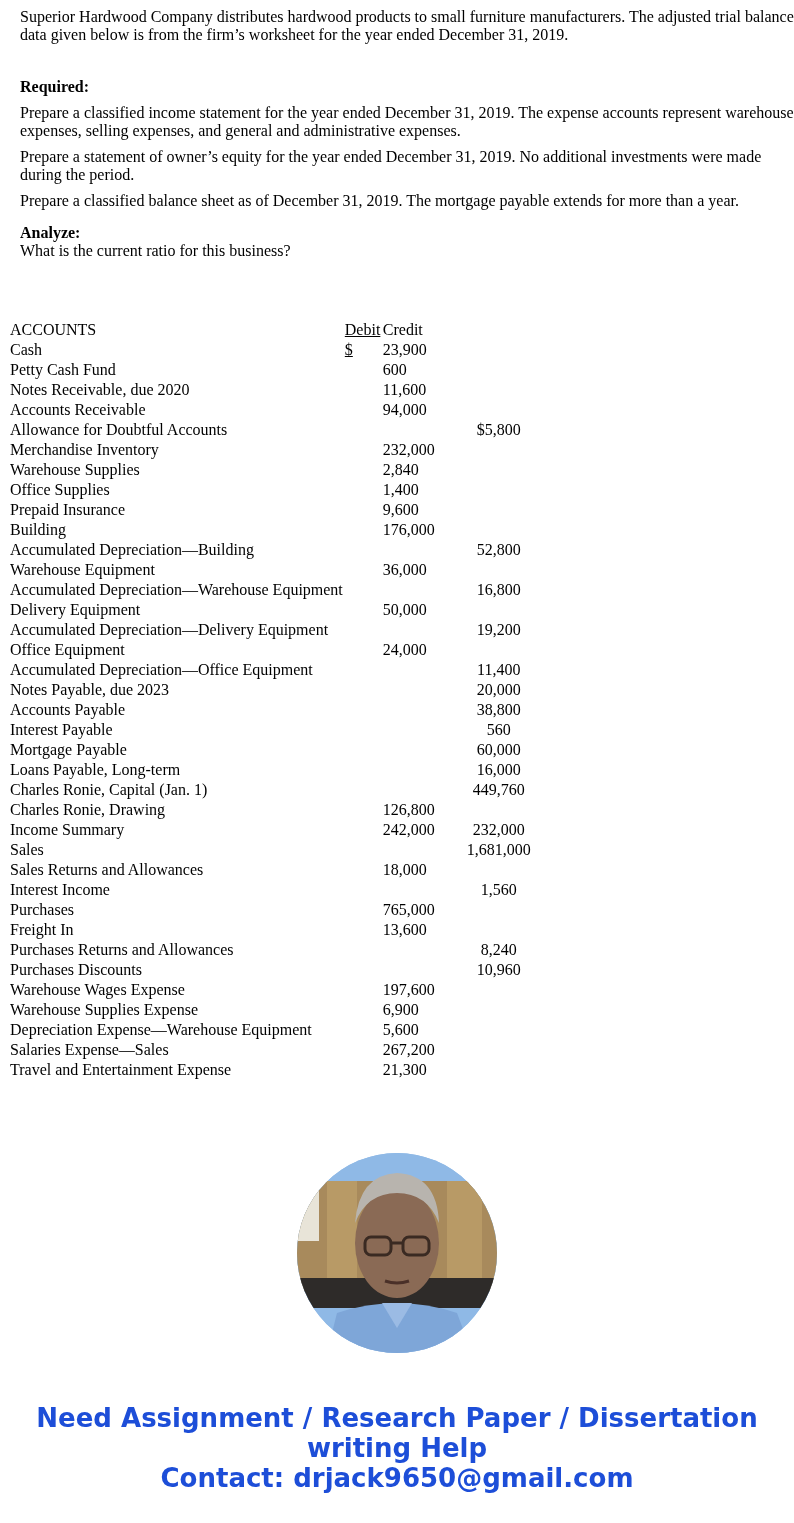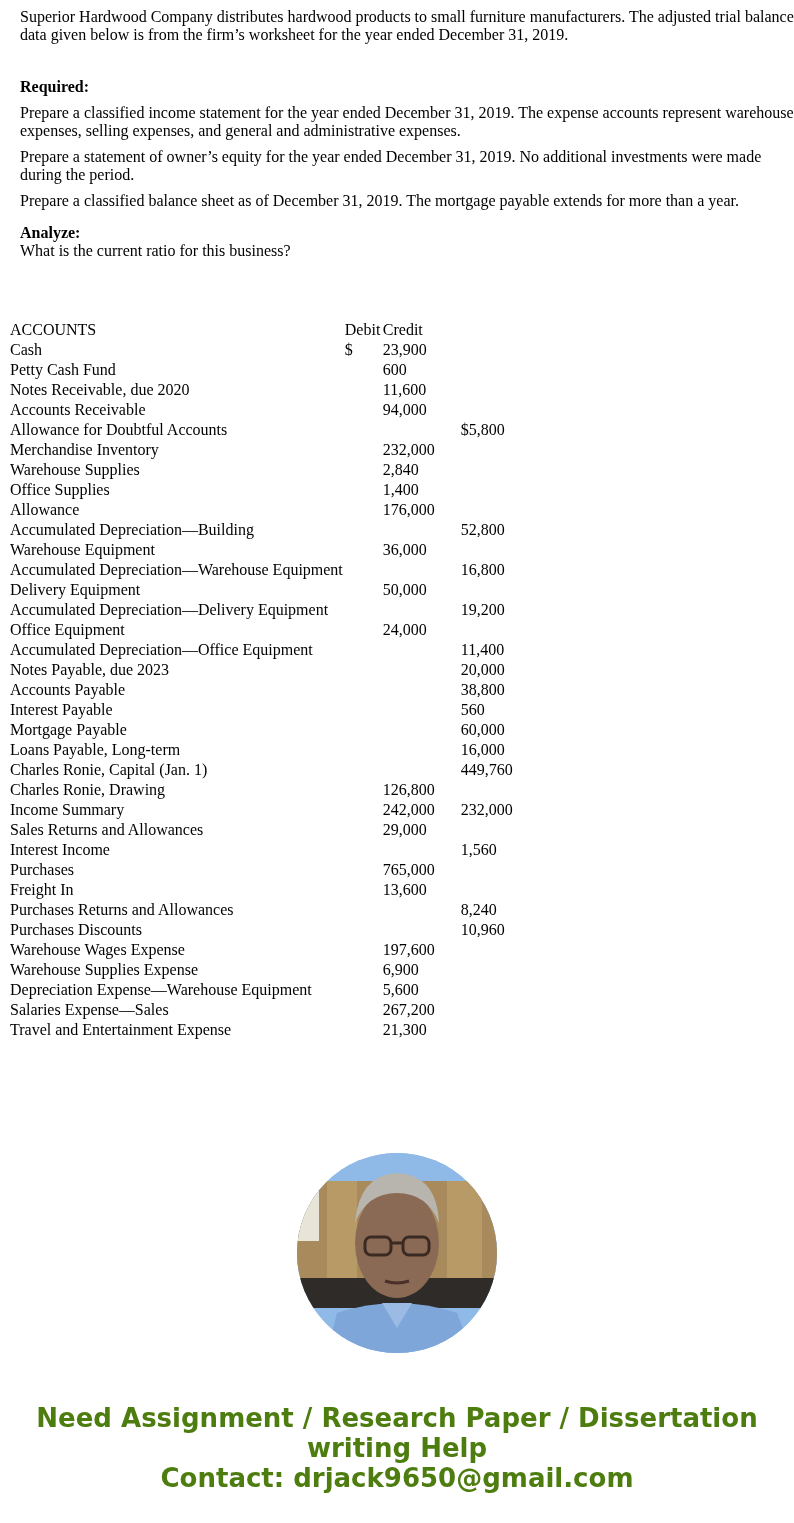--- a/index.html
+++ b/index.html
@@ -29,7 +29,7 @@
   }
   table.tb td { padding: 0; height: 20px; line-height: 20px; white-space: nowrap; vertical-align: middle; }
   .col-acct { width: 332px; }
-  .col-debit { width: 36px; }
+  .col-debit { width: 36px; text-decoration: underline; }
   .col-credit { width: 76px; }
   .col-extra { width: 76px; }
   .avatar {

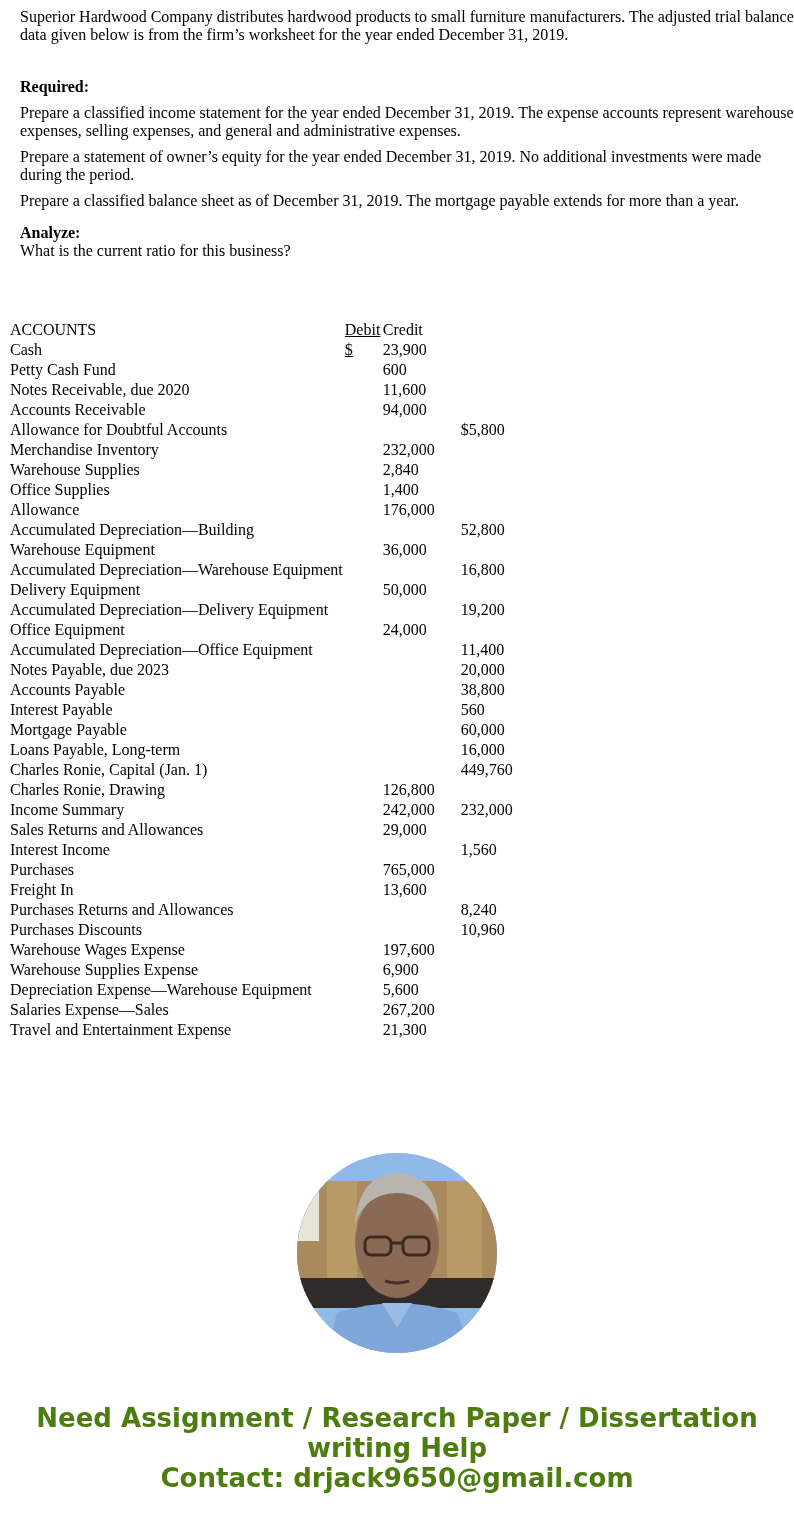--- a/index.html
+++ b/index.html
@@ -31,7 +31,7 @@
   .col-acct { width: 332px; }
   .col-debit { width: 36px; text-decoration: underline; }
   .col-credit { width: 76px; }
-  .col-extra { width: 76px; }
+  .col-extra { width: 76px; text-align: center; }
   .avatar {
     position: absolute;
     left: 297px;

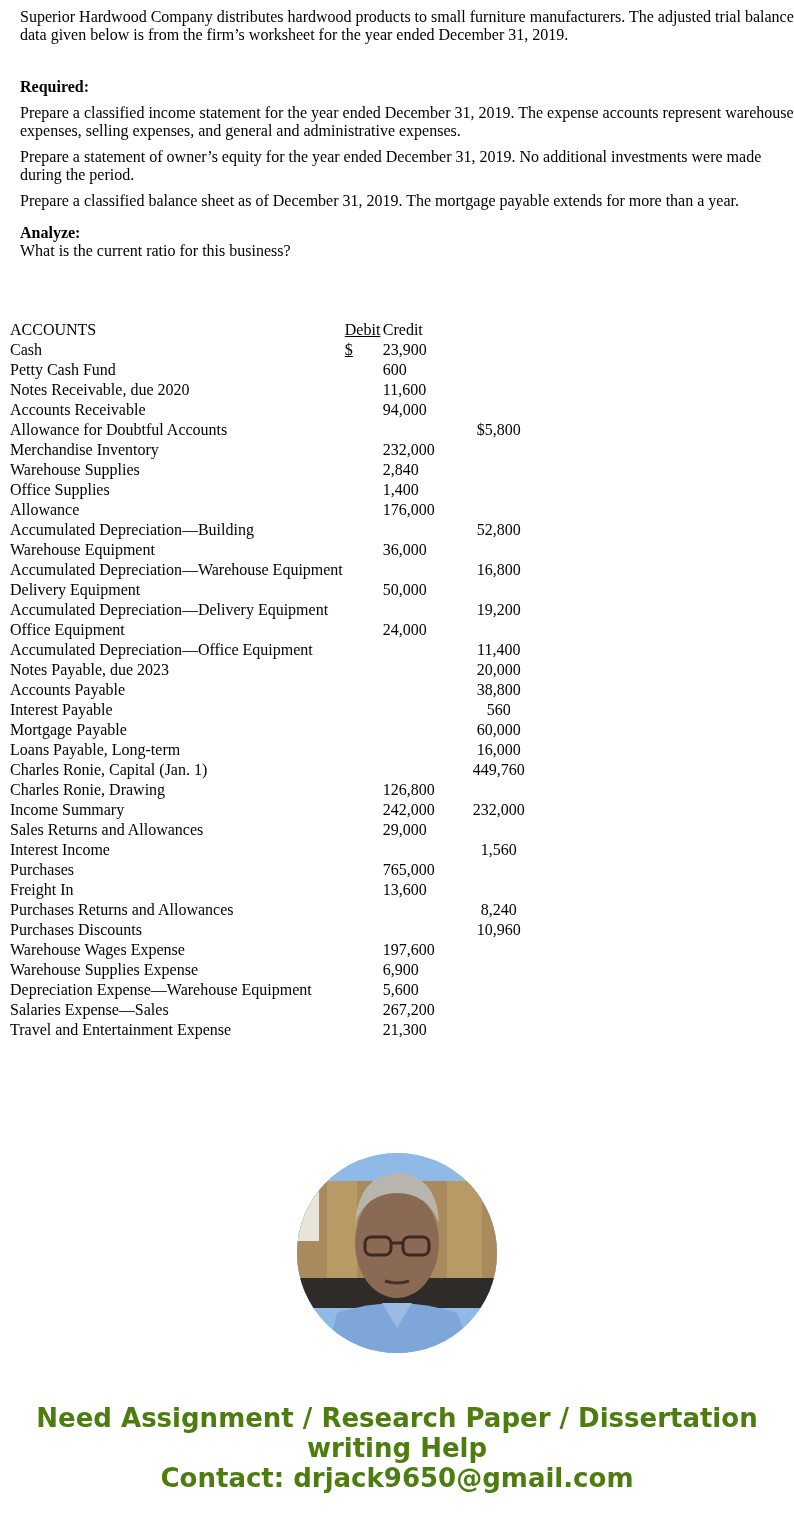--- a/index.html
+++ b/index.html
@@ -126,6 +126,12 @@
         <td class="col-extra"></td>
       </tr>
       <tr>
+        <td class="col-acct">Prepaid Insurance</td>
+        <td class="col-debit"></td>
+        <td class="col-credit">9,600</td>
+        <td class="col-extra"></td>
+      </tr>
+      <tr>
         <td class="col-acct">Allowance</td>
         <td class="col-debit"></td>
         <td class="col-credit">176,000</td>

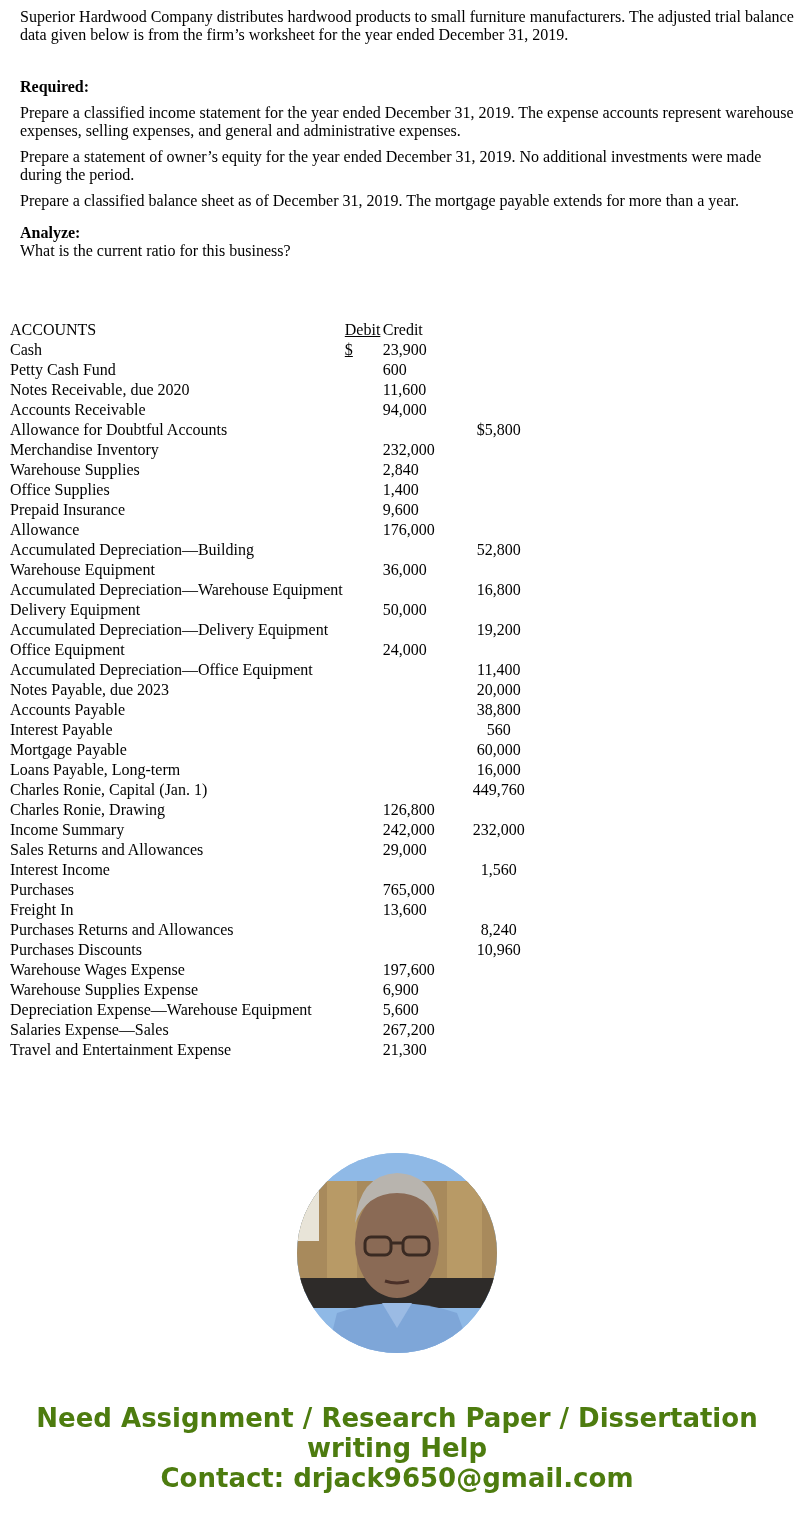--- a/index.html
+++ b/index.html
@@ -132,7 +132,7 @@
         <td class="col-extra"></td>
       </tr>
       <tr>
-        <td class="col-acct">Allowance</td>
+        <td class="col-acct">Building</td>
         <td class="col-debit"></td>
         <td class="col-credit">176,000</td>
         <td class="col-extra"></td>

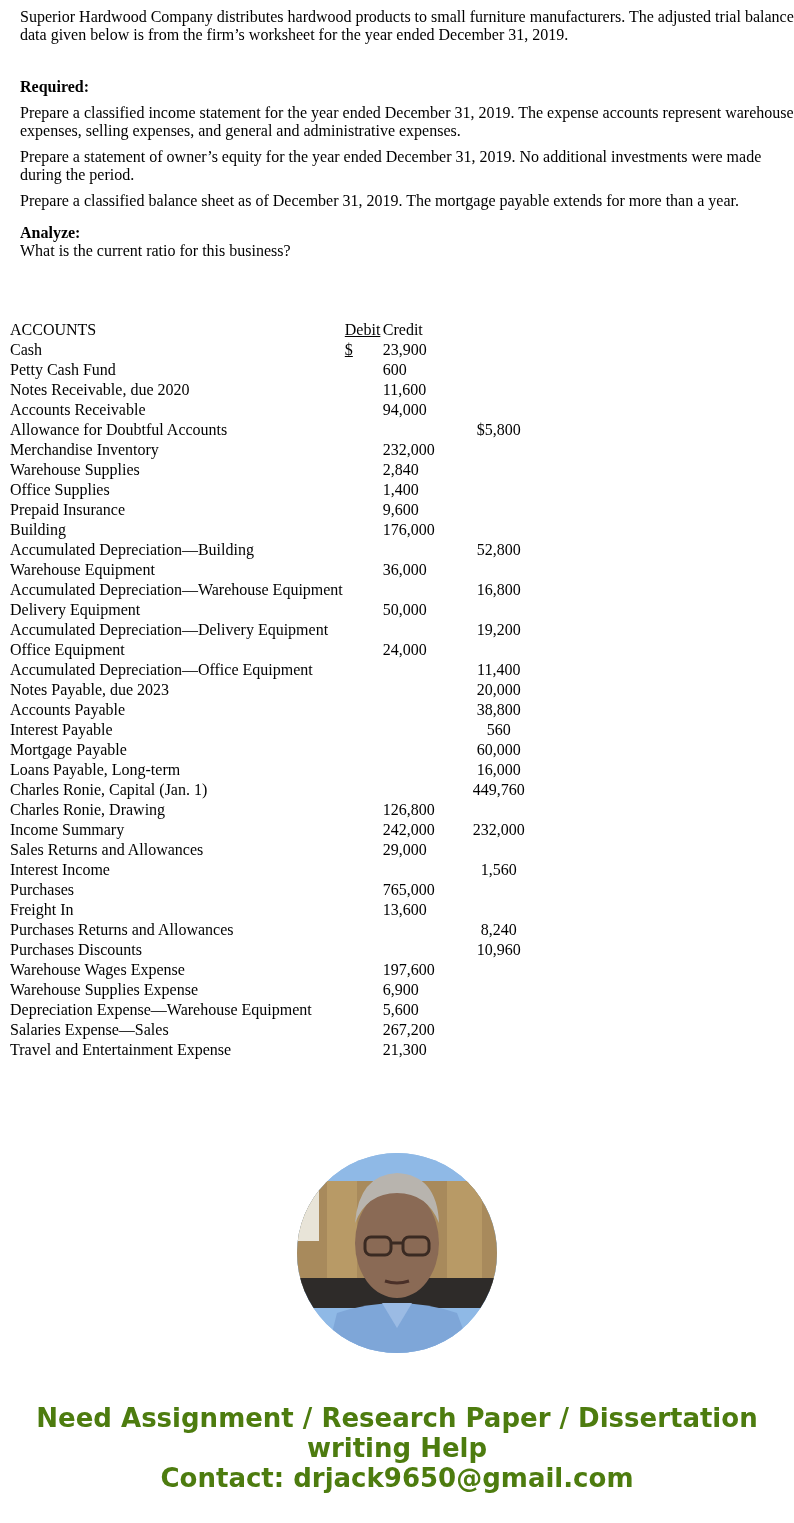--- a/index.html
+++ b/index.html
@@ -228,6 +228,12 @@
         <td class="col-extra">232,000</td>
       </tr>
       <tr>
+        <td class="col-acct">Sales</td>
+        <td class="col-debit"></td>
+        <td class="col-credit"></td>
+        <td class="col-extra">1,681,000</td>
+      </tr>
+      <tr>
         <td class="col-acct">Sales Returns and Allowances</td>
         <td class="col-debit"></td>
         <td class="col-credit">29,000</td>

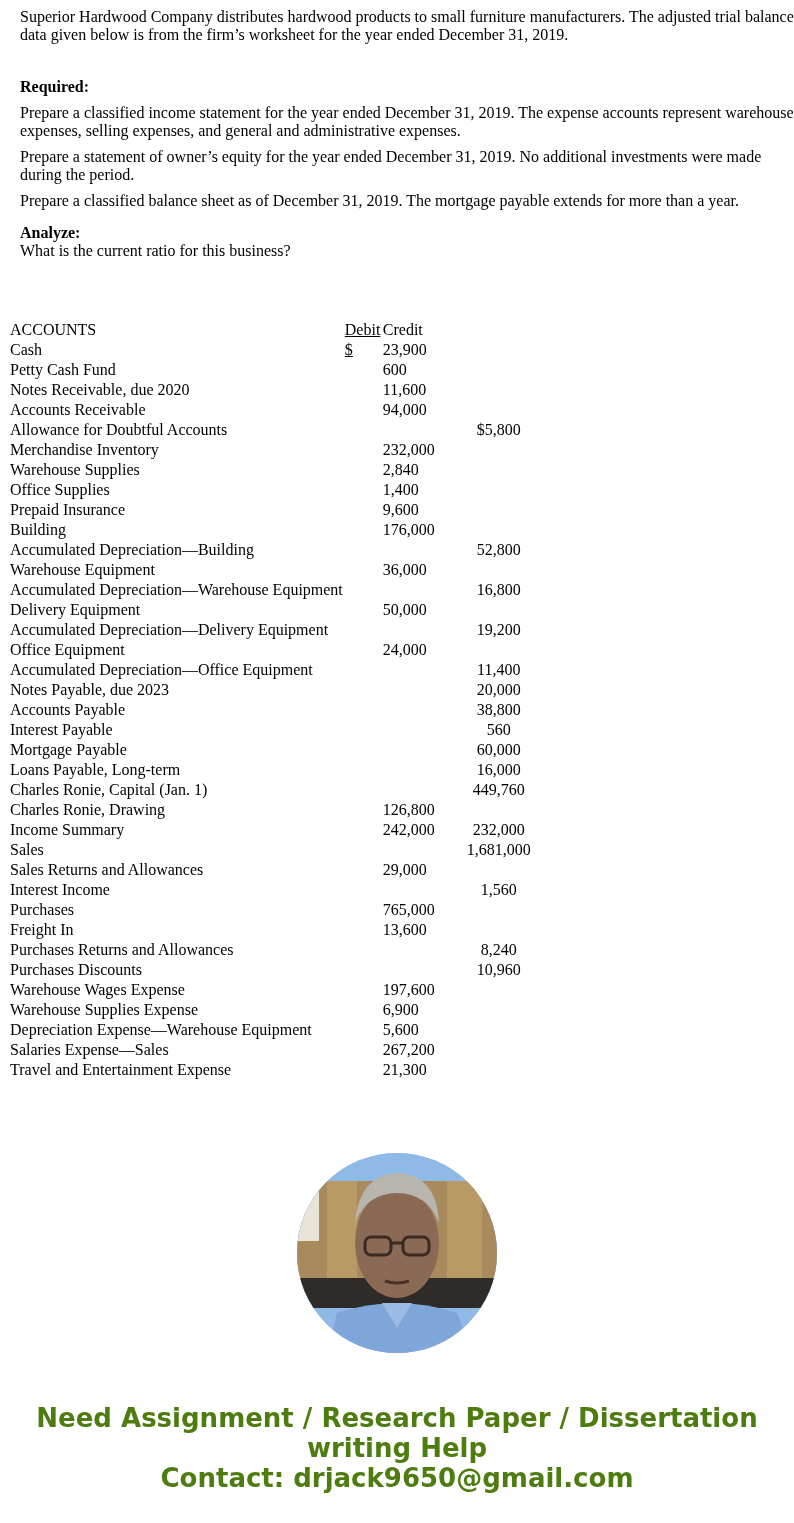--- a/index.html
+++ b/index.html
@@ -236,7 +236,7 @@
       <tr>
         <td class="col-acct">Sales Returns and Allowances</td>
         <td class="col-debit"></td>
-        <td class="col-credit">29,000</td>
+        <td class="col-credit">18,000</td>
         <td class="col-extra"></td>
       </tr>
       <tr>

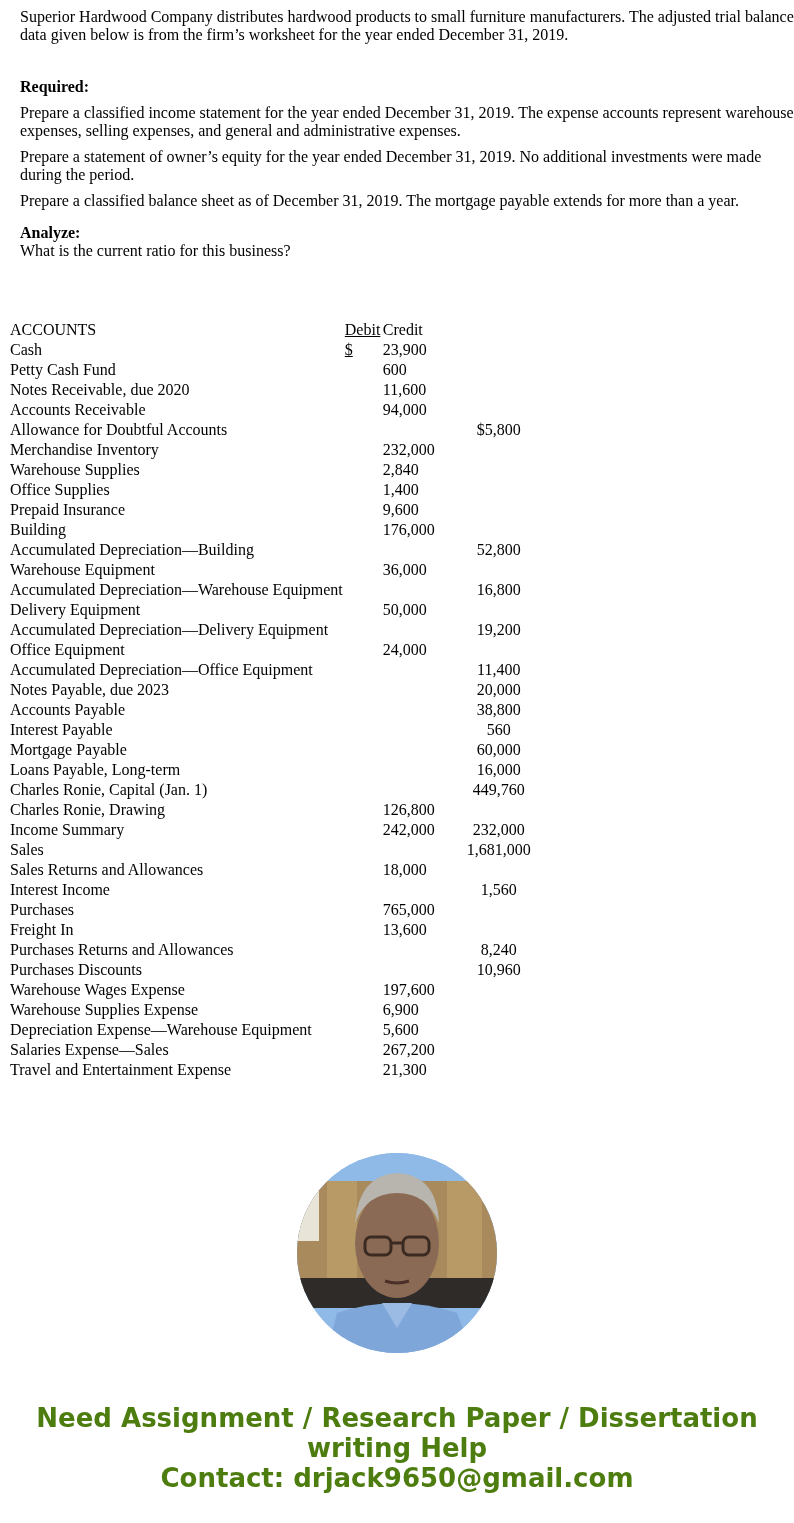--- a/index.html
+++ b/index.html
@@ -53,7 +53,7 @@
     font-weight: bold;
     font-size: 26px;
     line-height: 30px;
-    color: #4d7c0f;
+    color: #1d4ed8;
   }
 </style>
 </head>

